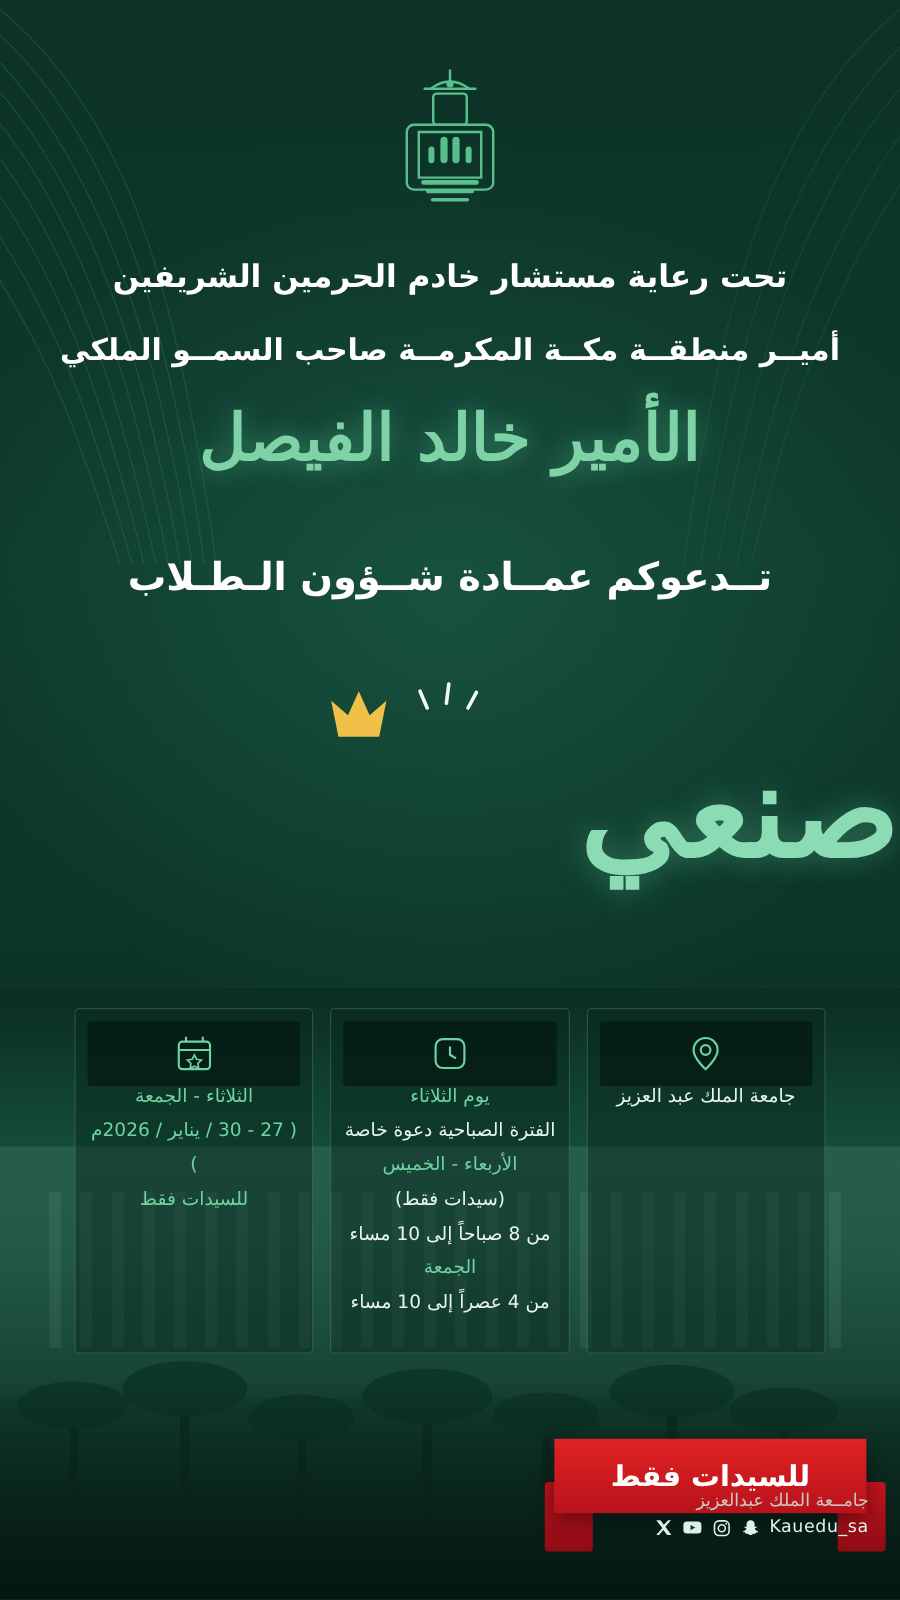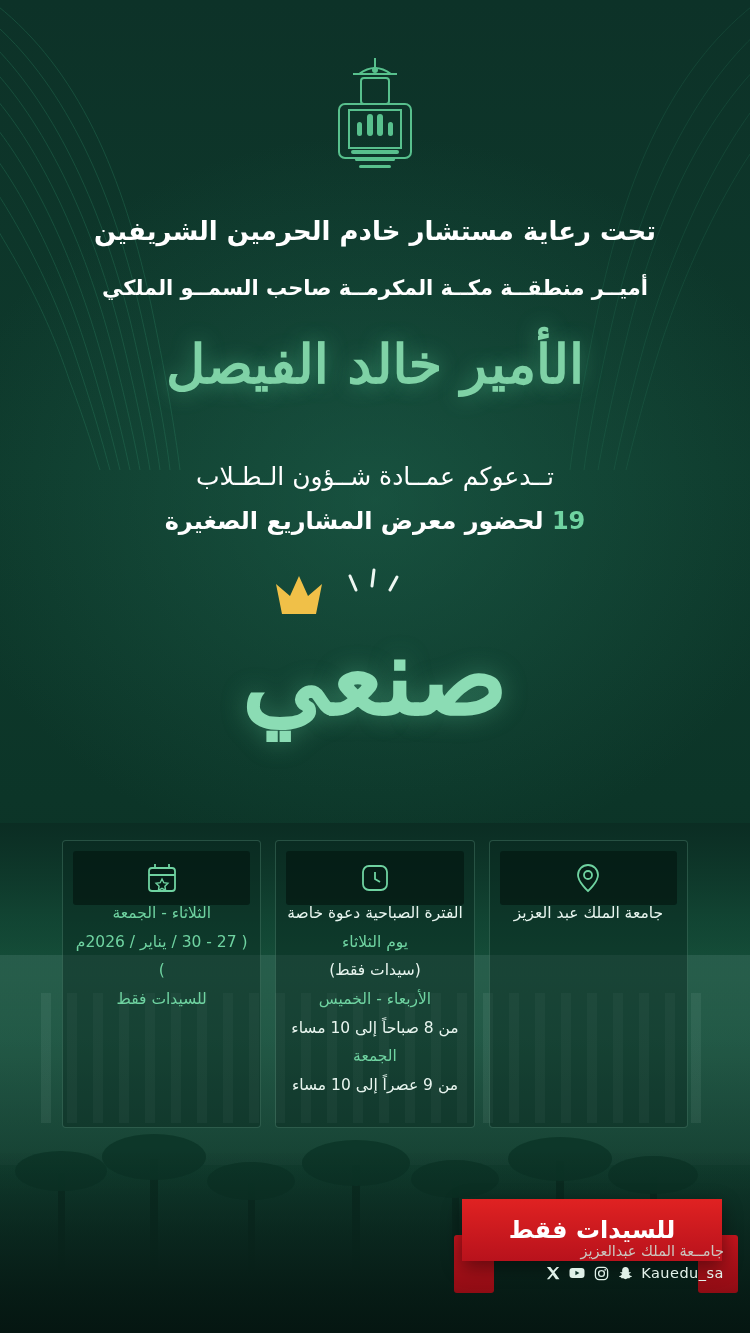--- a/index.html
+++ b/index.html
@@ -112,7 +112,7 @@
   }
   .headline-2 {
     margin-top: 22px;
-    font-size: 21px;
+    font-size: 25px;
     font-weight: 700;
     letter-spacing: 2px;
     line-height: 1.5;

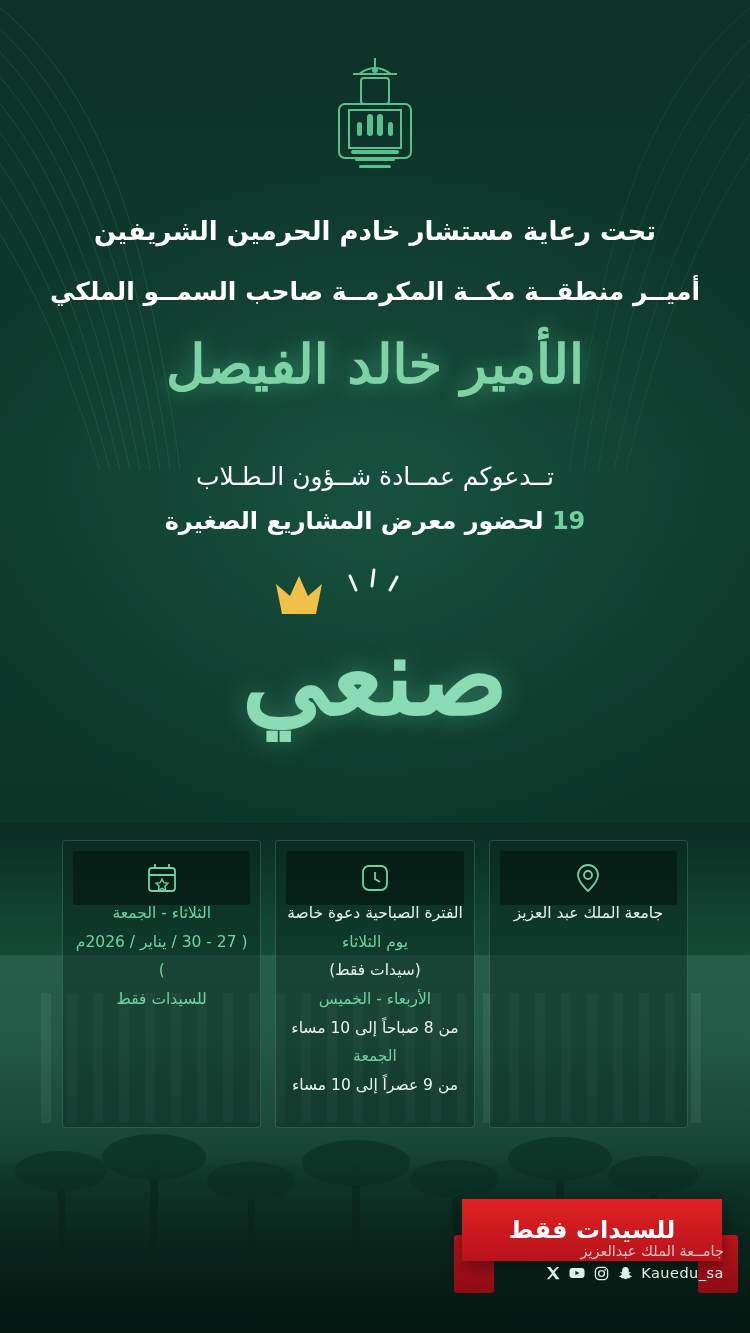--- a/index.html
+++ b/index.html
@@ -139,8 +139,8 @@
     color: #ffffff;
   }
   .invite-1 {
-    font-size: 25px;
-    font-weight: 400;
+    font-size: 32px;
+    font-weight: 700;
     letter-spacing: 2.5px;
   }
   .invite-2 {

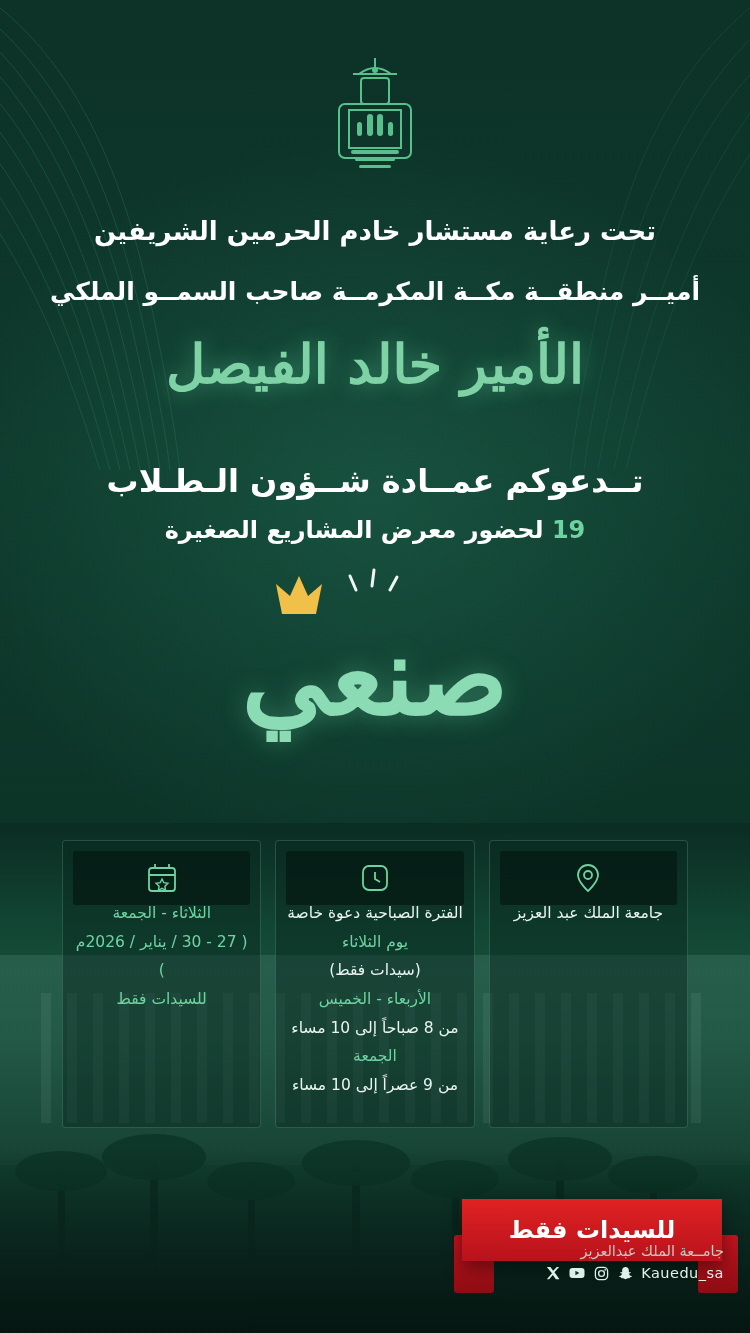--- a/index.html
+++ b/index.html
@@ -355,10 +355,6 @@
 
   <div class="invite-block">
     <div class="invite-1">تــدعوكم عمــادة شــؤون الـطـلاب</div>
-    <div class="invite-2">
-      <span class="edition">19</span>
-      <span>لحضور معرض المشاريع الصغيرة</span>
-    </div>
   </div>
 
   <div class="brand-wrap">

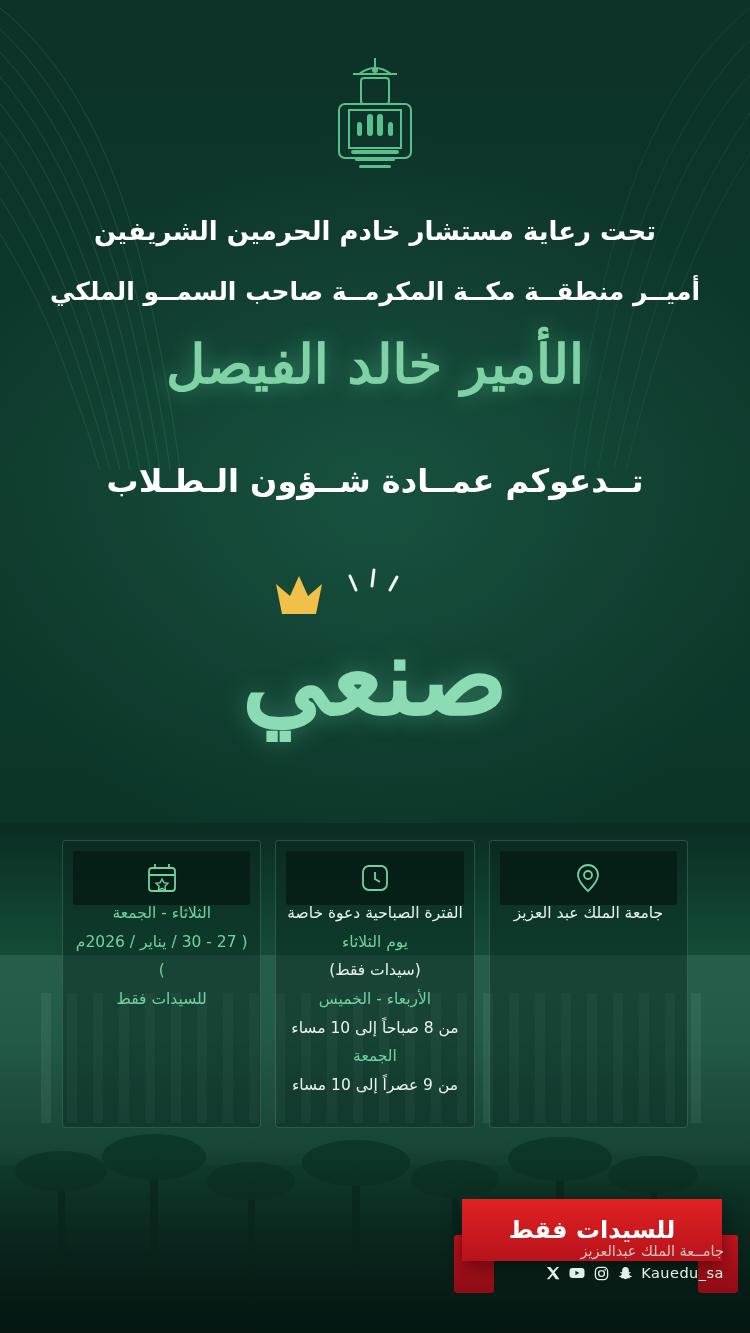--- a/index.html
+++ b/index.html
@@ -159,7 +159,7 @@
     left: 0; right: 0;
     top: 560px;
     height: 230px;
-    text-align: center;
+    text-align: right;
   }
   .brand-name {
     font-family: "DejaVu Serif", "Liberation Serif", serif;

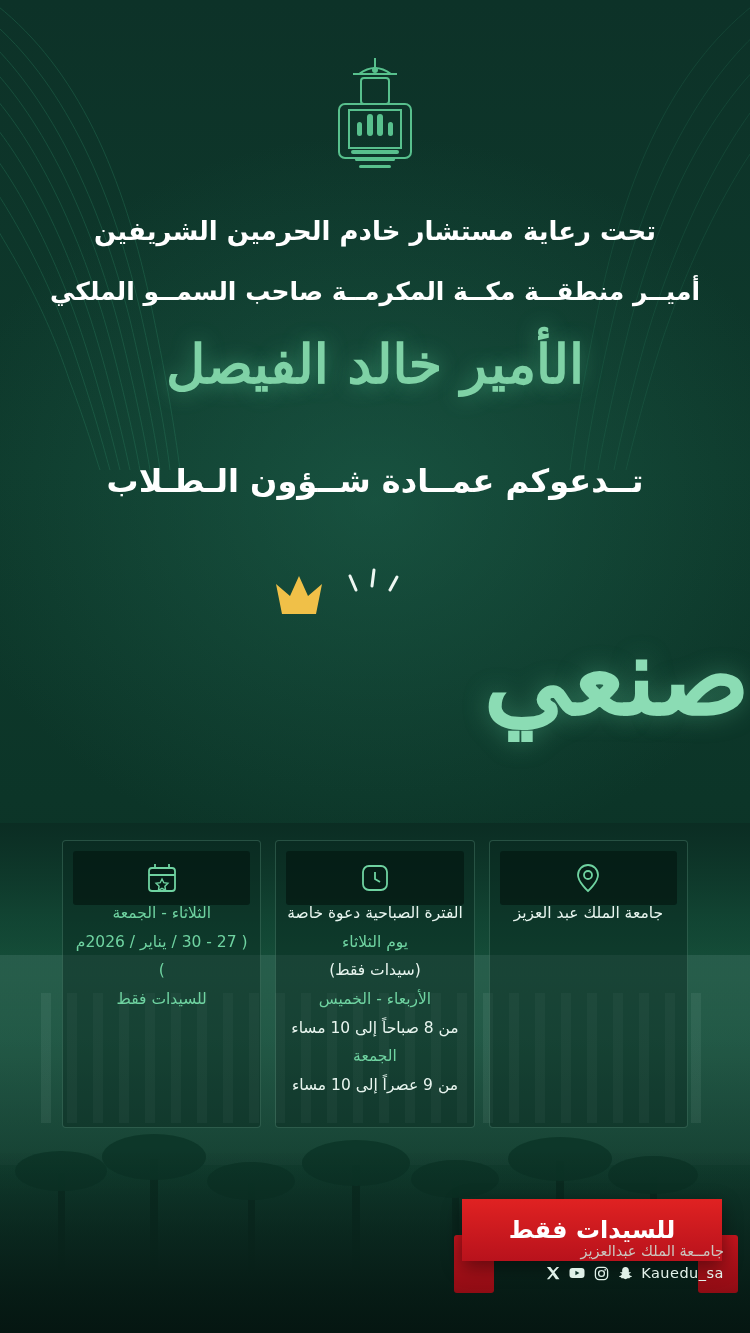--- a/index.html
+++ b/index.html
@@ -396,8 +396,8 @@
         </svg>
       </div>
       <div class="card-text">
+        <span class="line accent">يوم الثلاثاء</span>
         <span class="line">الفترة الصباحية دعوة خاصة</span>
-        <span class="line accent">يوم الثلاثاء</span>
         <span class="line">(سيدات فقط)</span>
         <span class="line accent">الأربعاء - الخميس</span>
         <span class="line">من 8 صباحاً إلى 10 مساء</span>

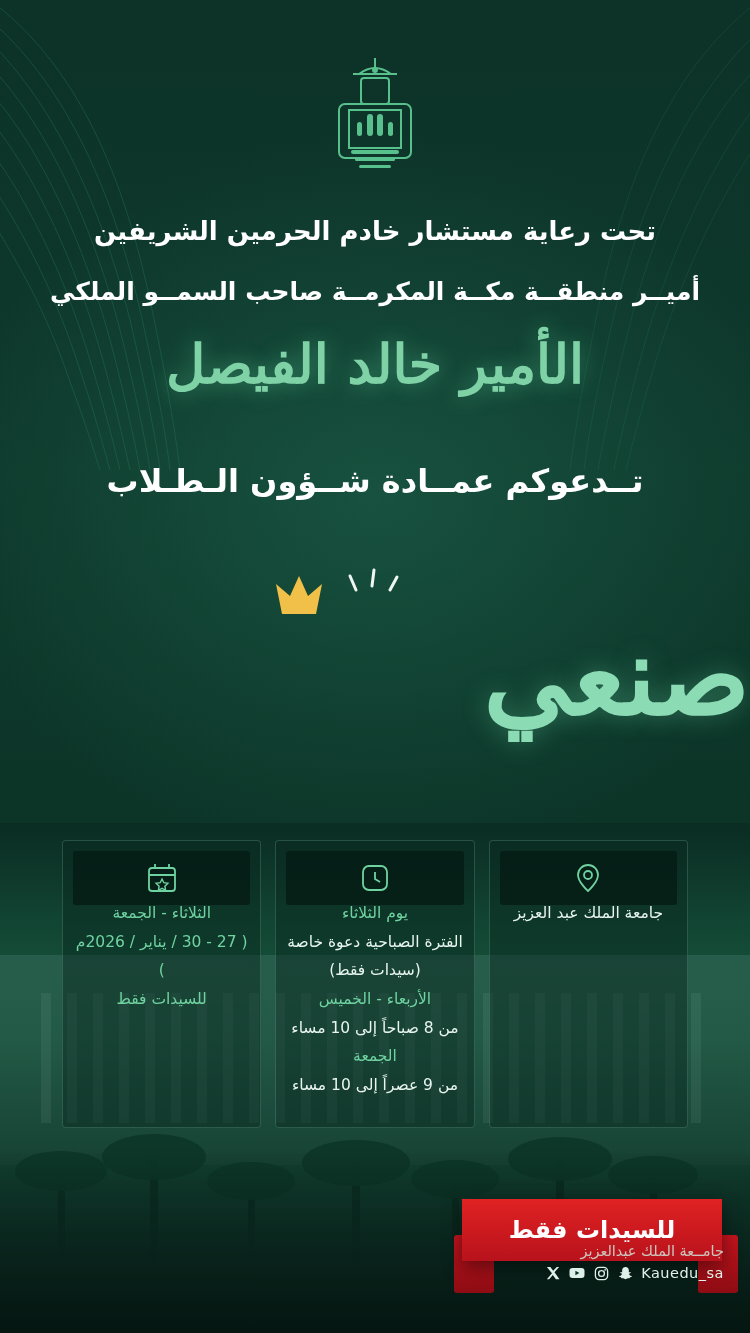--- a/index.html
+++ b/index.html
@@ -398,8 +398,8 @@
       <div class="card-text">
         <span class="line accent">يوم الثلاثاء</span>
         <span class="line">الفترة الصباحية دعوة خاصة</span>
+        <span class="line accent">الأربعاء - الخميس</span>
         <span class="line">(سيدات فقط)</span>
-        <span class="line accent">الأربعاء - الخميس</span>
         <span class="line">من 8 صباحاً إلى 10 مساء</span>
         <span class="line accent">الجمعة</span>
         <span class="line">من 9 عصراً إلى 10 مساء</span>

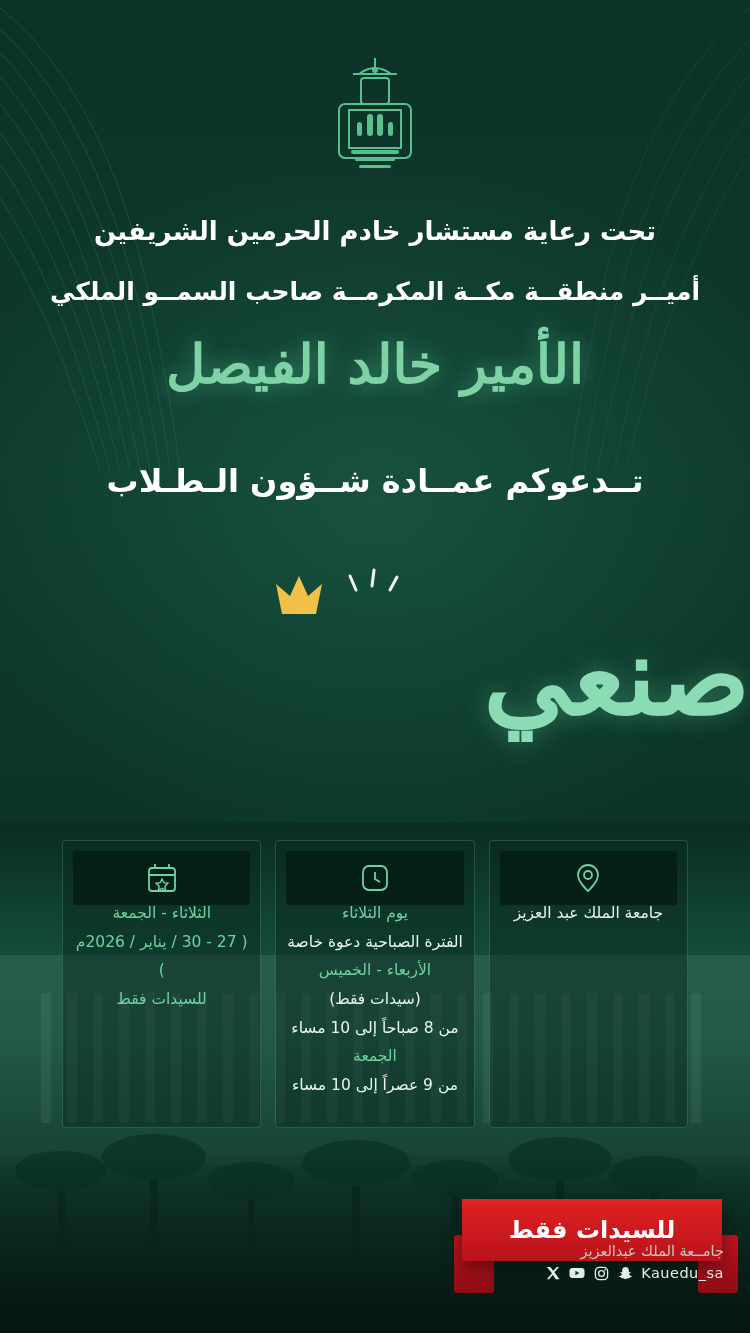--- a/index.html
+++ b/index.html
@@ -402,7 +402,7 @@
         <span class="line">(سيدات فقط)</span>
         <span class="line">من 8 صباحاً إلى 10 مساء</span>
         <span class="line accent">الجمعة</span>
-        <span class="line">من 9 عصراً إلى 10 مساء</span>
+        <span class="line">من 4 عصراً إلى 10 مساء</span>
       </div>
     </div>
 

